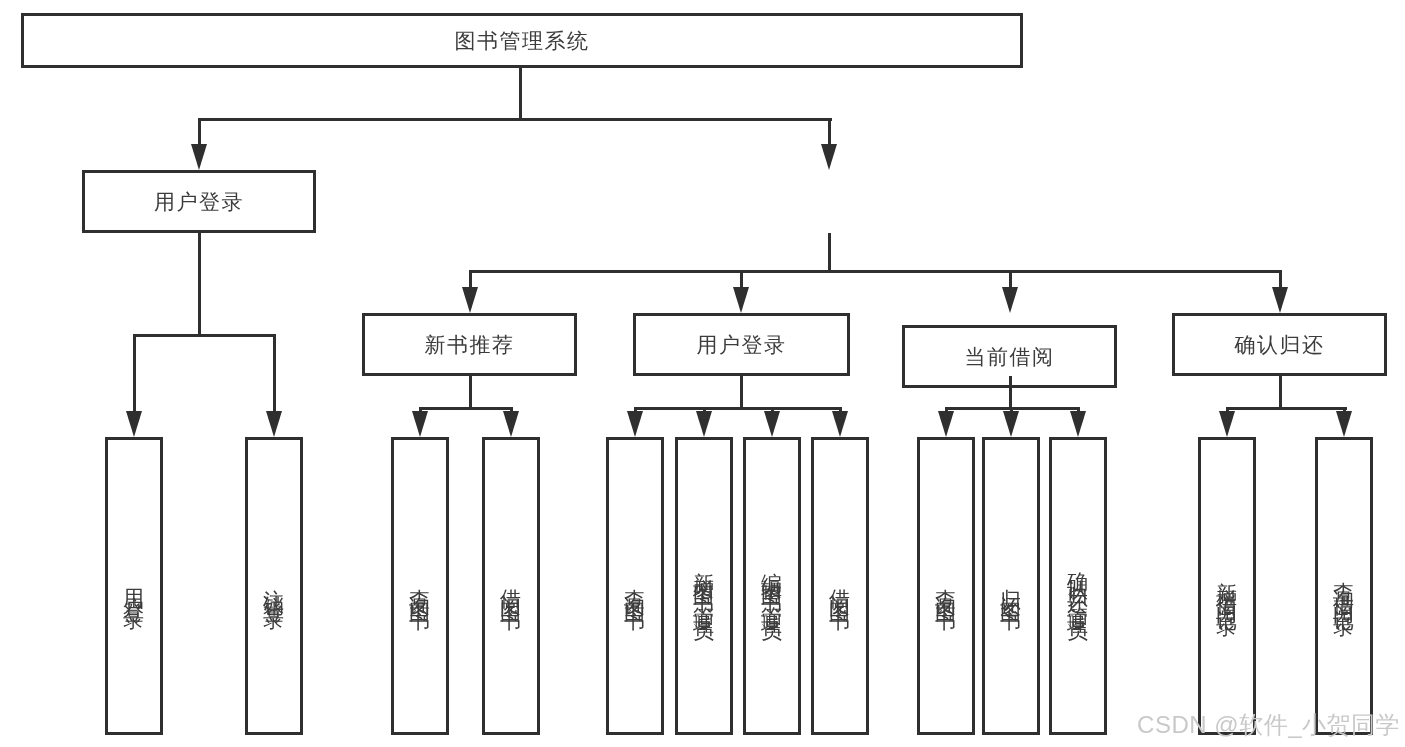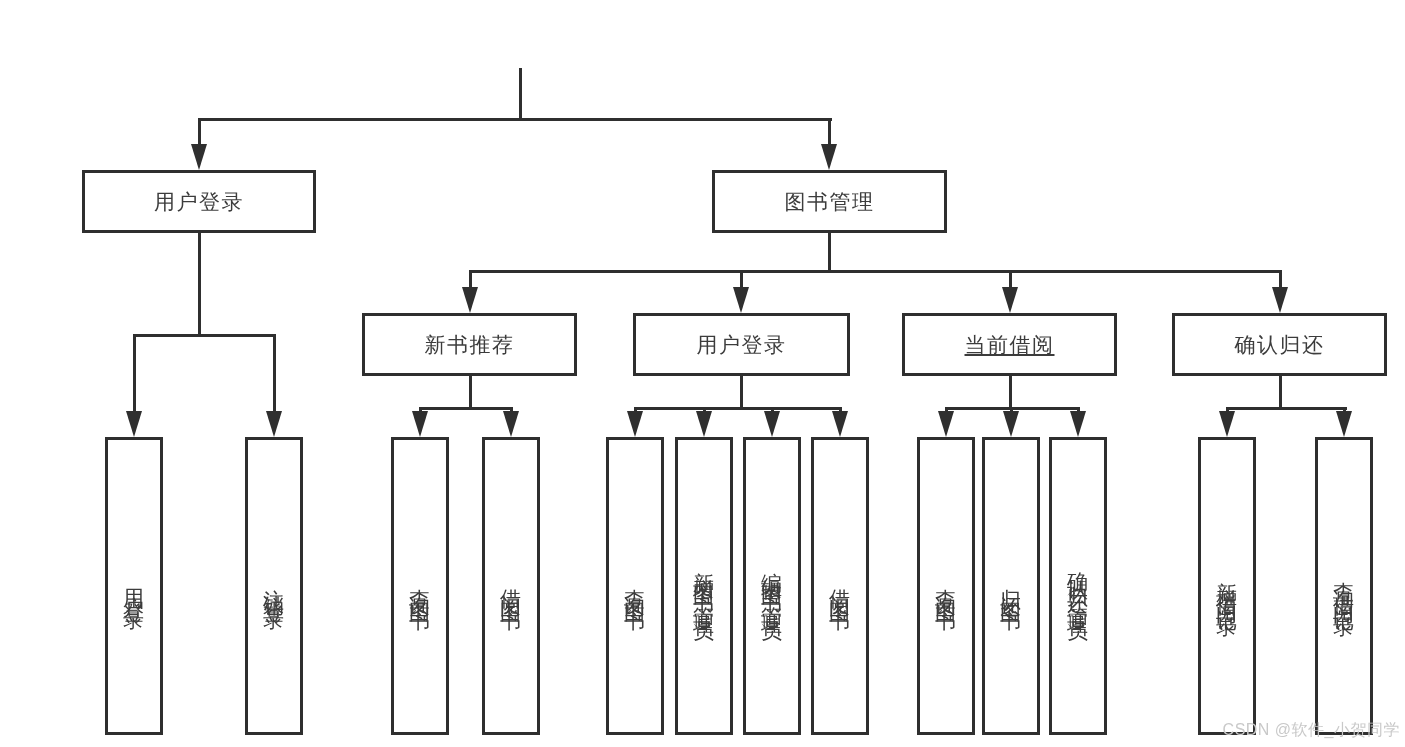--- a/index.html
+++ b/index.html
@@ -35,6 +35,9 @@
 
 <div id="canvas">
 
+  <div class="box hbox" style="left:21px; top:13px; width:1002px; height:55px;">
+    <span class="lbl">图书管理系统</span>
+  </div>
 
   <div class="vline" style="left:519px; top:68px; height:50px;"></div>
   <div class="hline" style="left:198px; top:118px; width:634px;"></div>

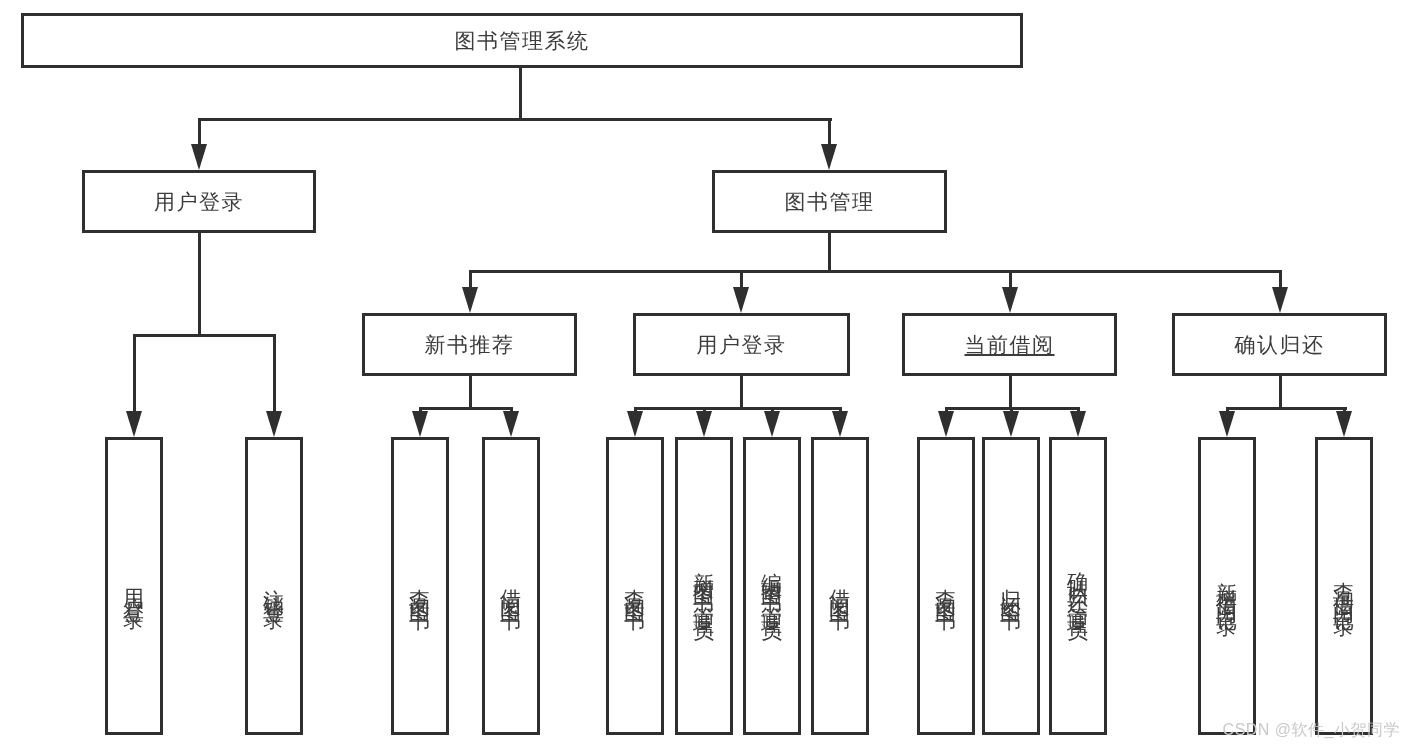--- a/index.html
+++ b/index.html
@@ -48,9 +48,6 @@
 
   <div class="box hbox" style="left:82px; top:170px; width:234px; height:63px;">
     <span class="lbl">用户登录</span>
-  </div>
-  <div class="box hbox" style="left:712px; top:170px; width:235px; height:63px;">
-    <span class="lbl">图书管理</span>
   </div>
 
   <div class="vline" style="left:198px; top:233px; height:101px;"></div>

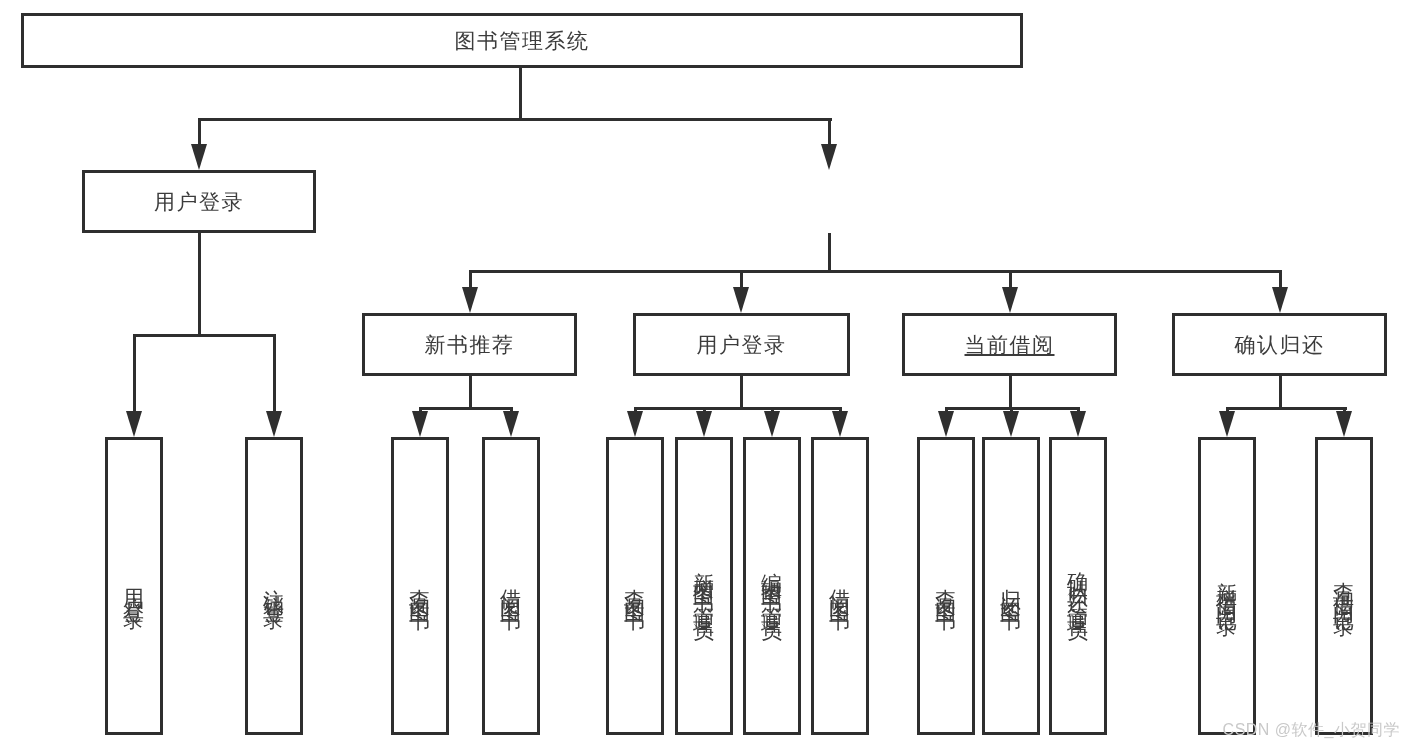--- a/index.html
+++ b/index.html
@@ -74,7 +74,7 @@
   <div class="box hbox" style="left:633px; top:313px; width:217px; height:63px;">
     <span class="lbl">用户登录</span>
   </div>
-  <div class="box hbox" style="left:902px; top:313px; width:215px; height:63px;text-decoration:underline;">
+  <div class="box hbox" style="left:902px; top:325px; width:215px; height:63px;">
     <span class="lbl">当前借阅</span>
   </div>
   <div class="box hbox" style="left:1172px; top:313px; width:215px; height:63px;">

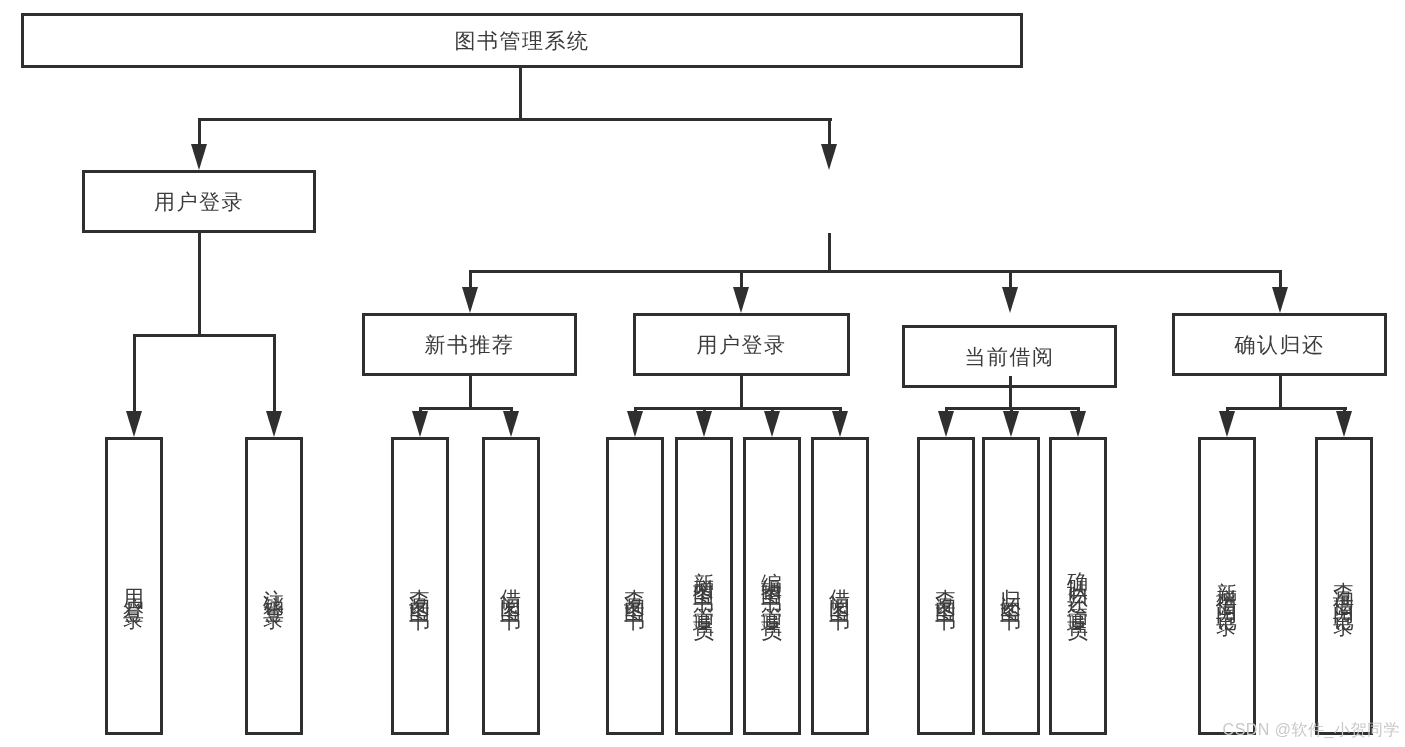--- a/index.html
+++ b/index.html
@@ -27,7 +27,7 @@
   }
   .watermark {
     position:absolute; right:5px; bottom:6px; z-index:3;
-    font-size:16px; color:#c9c9c9; letter-spacing:0.5px; white-space:nowrap;
+    font-size:24px; color:#c9c9c9; letter-spacing:0.5px; white-space:nowrap;
   }
 </style>
 </head>

